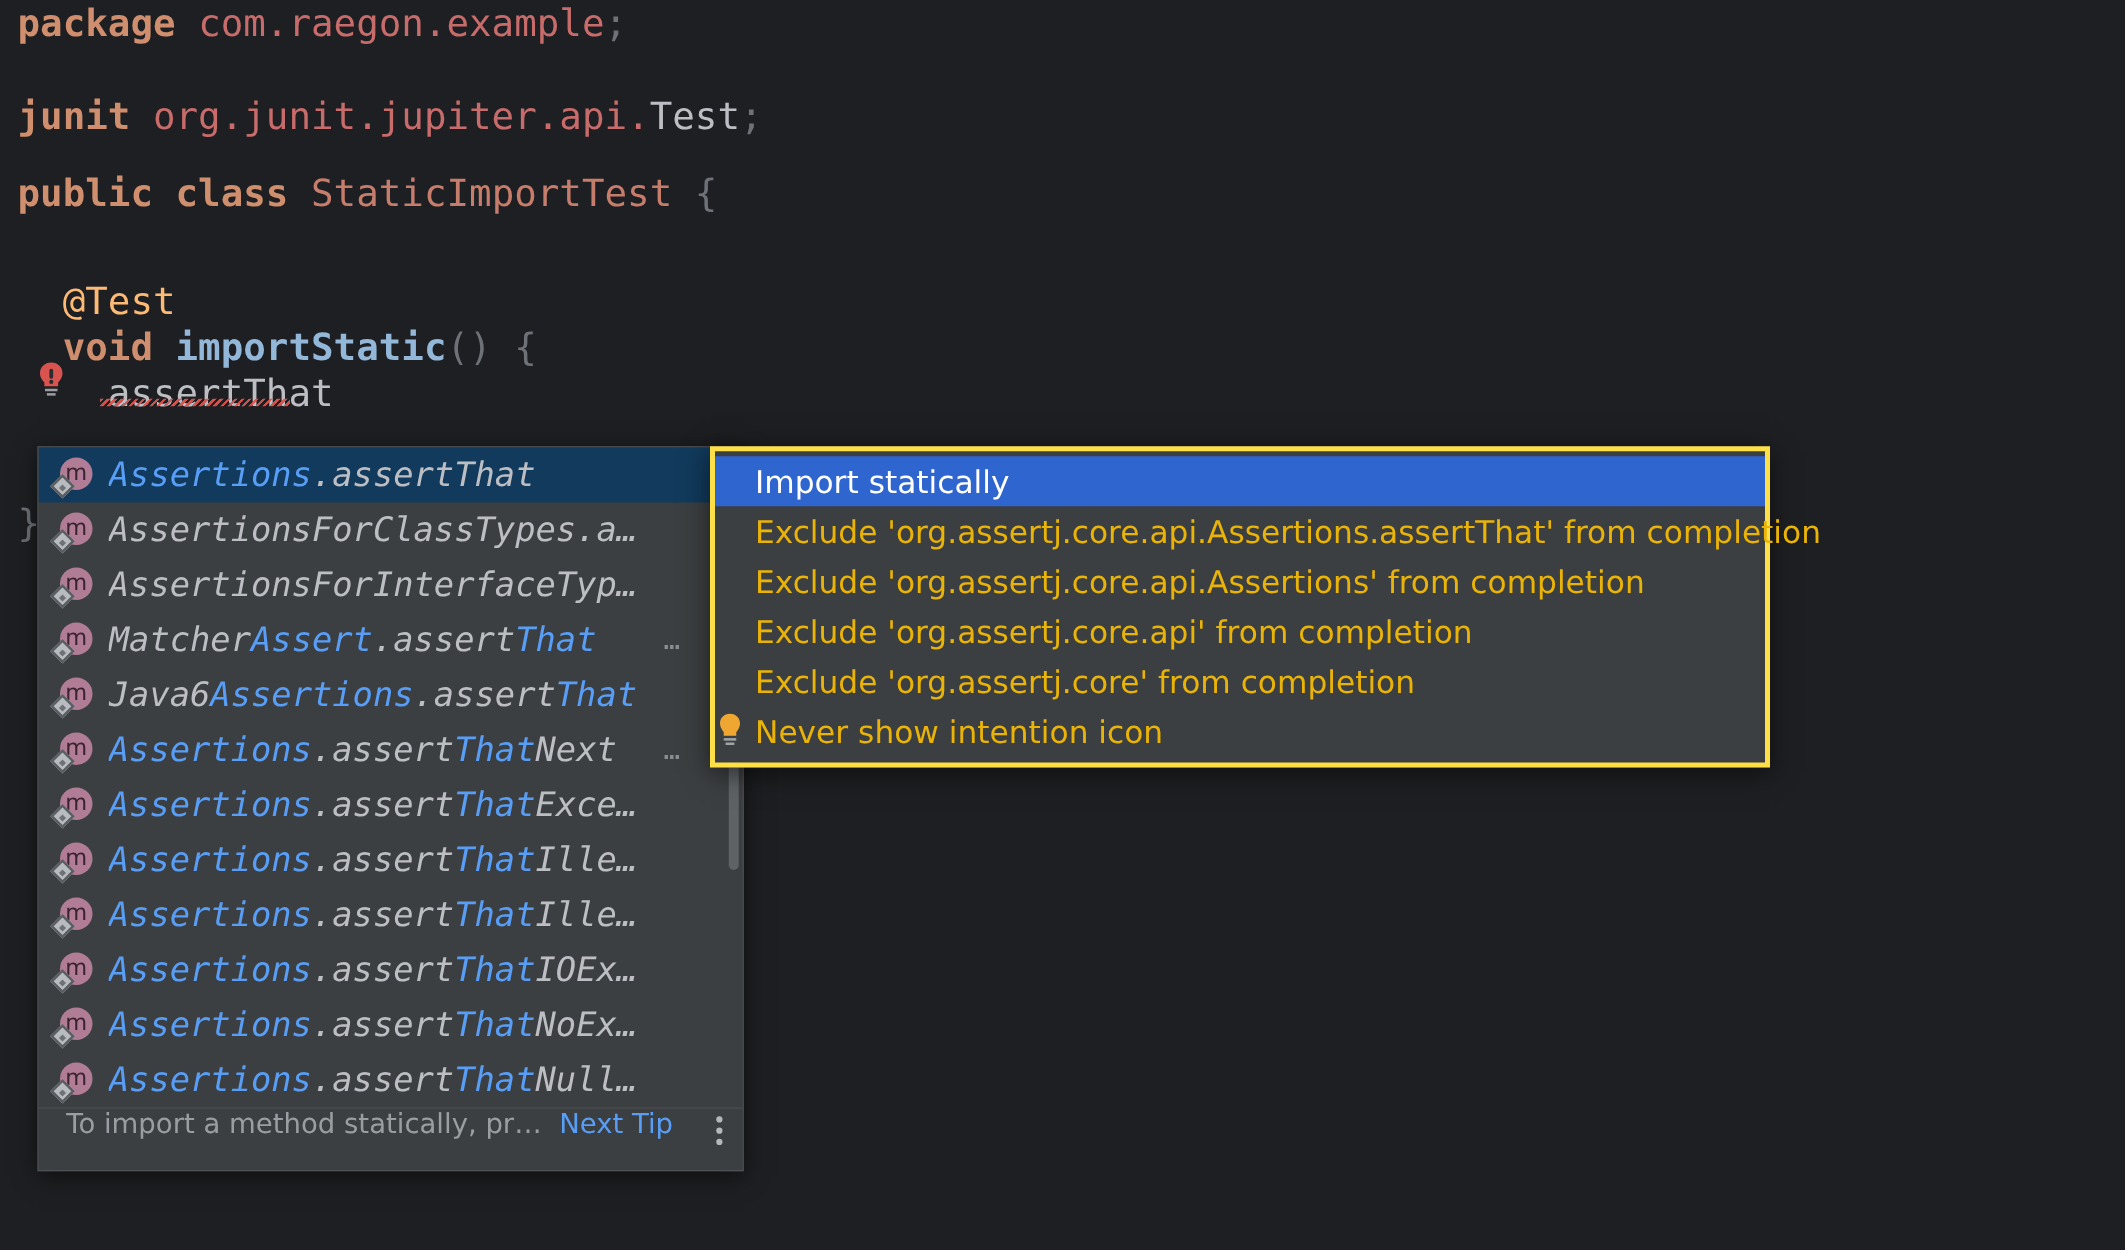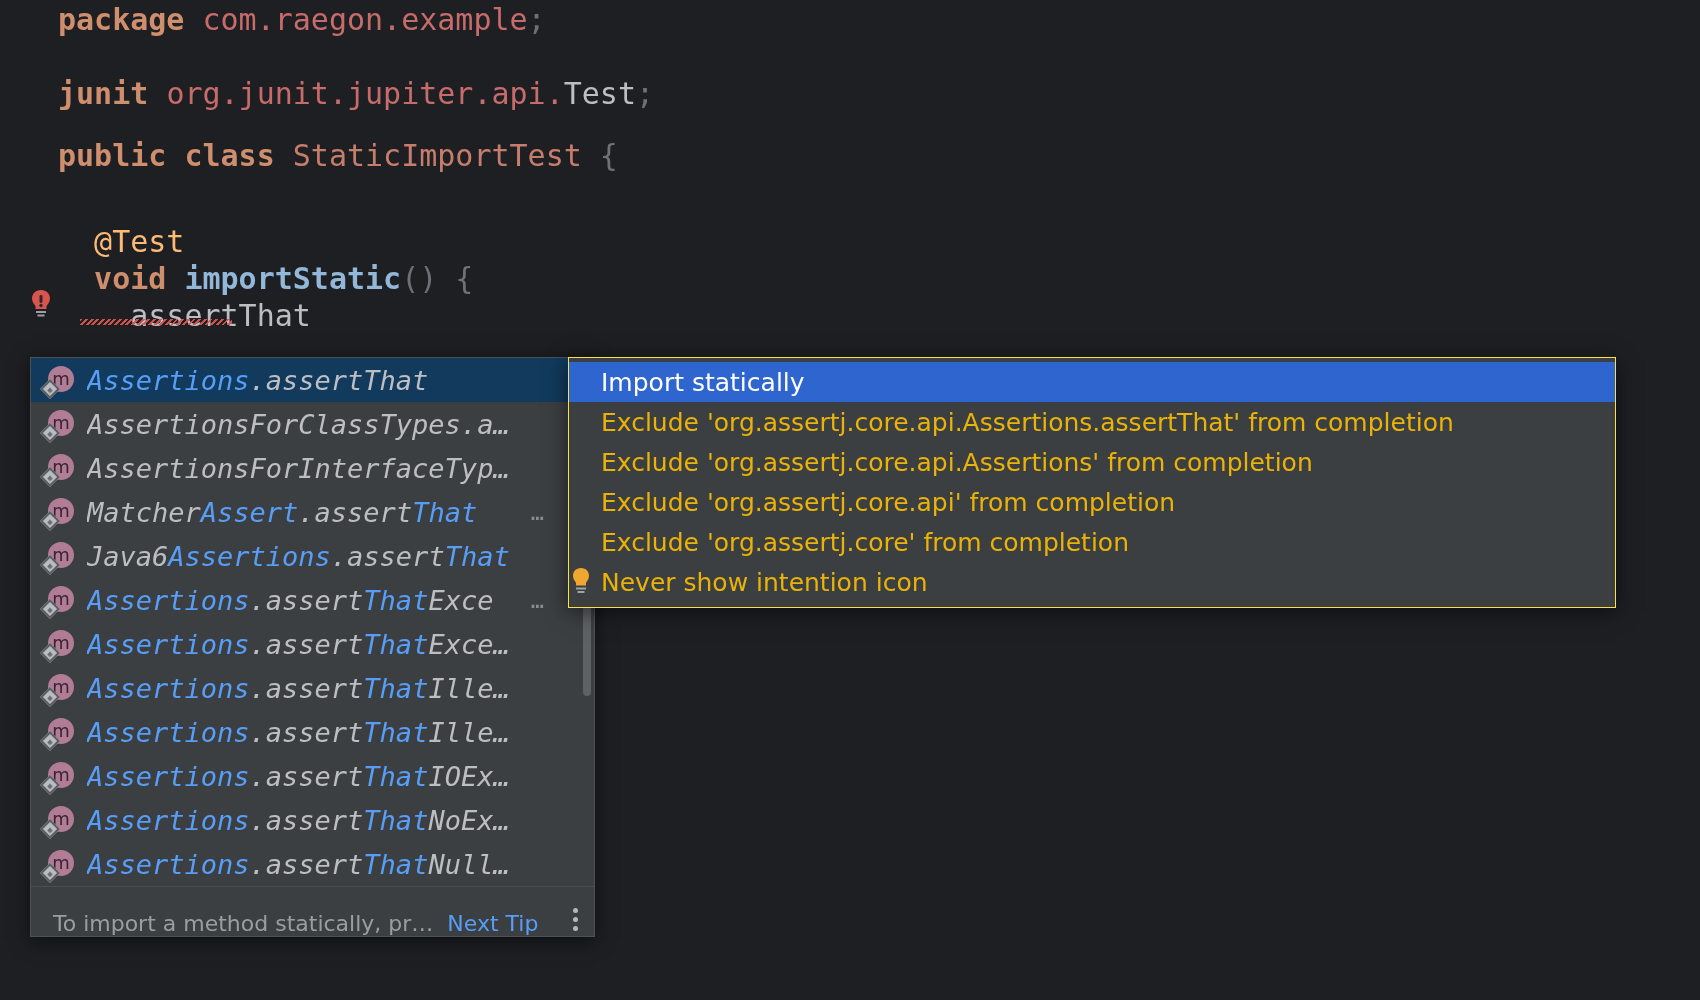--- a/index.html
+++ b/index.html
@@ -32,7 +32,6 @@
     line-height: 40px;
     white-space: pre;
     color: #BCBEC4;
-    margin-left: 44px;
   }
 
   .kw      { color: #CF8E6D; font-weight: bold; }

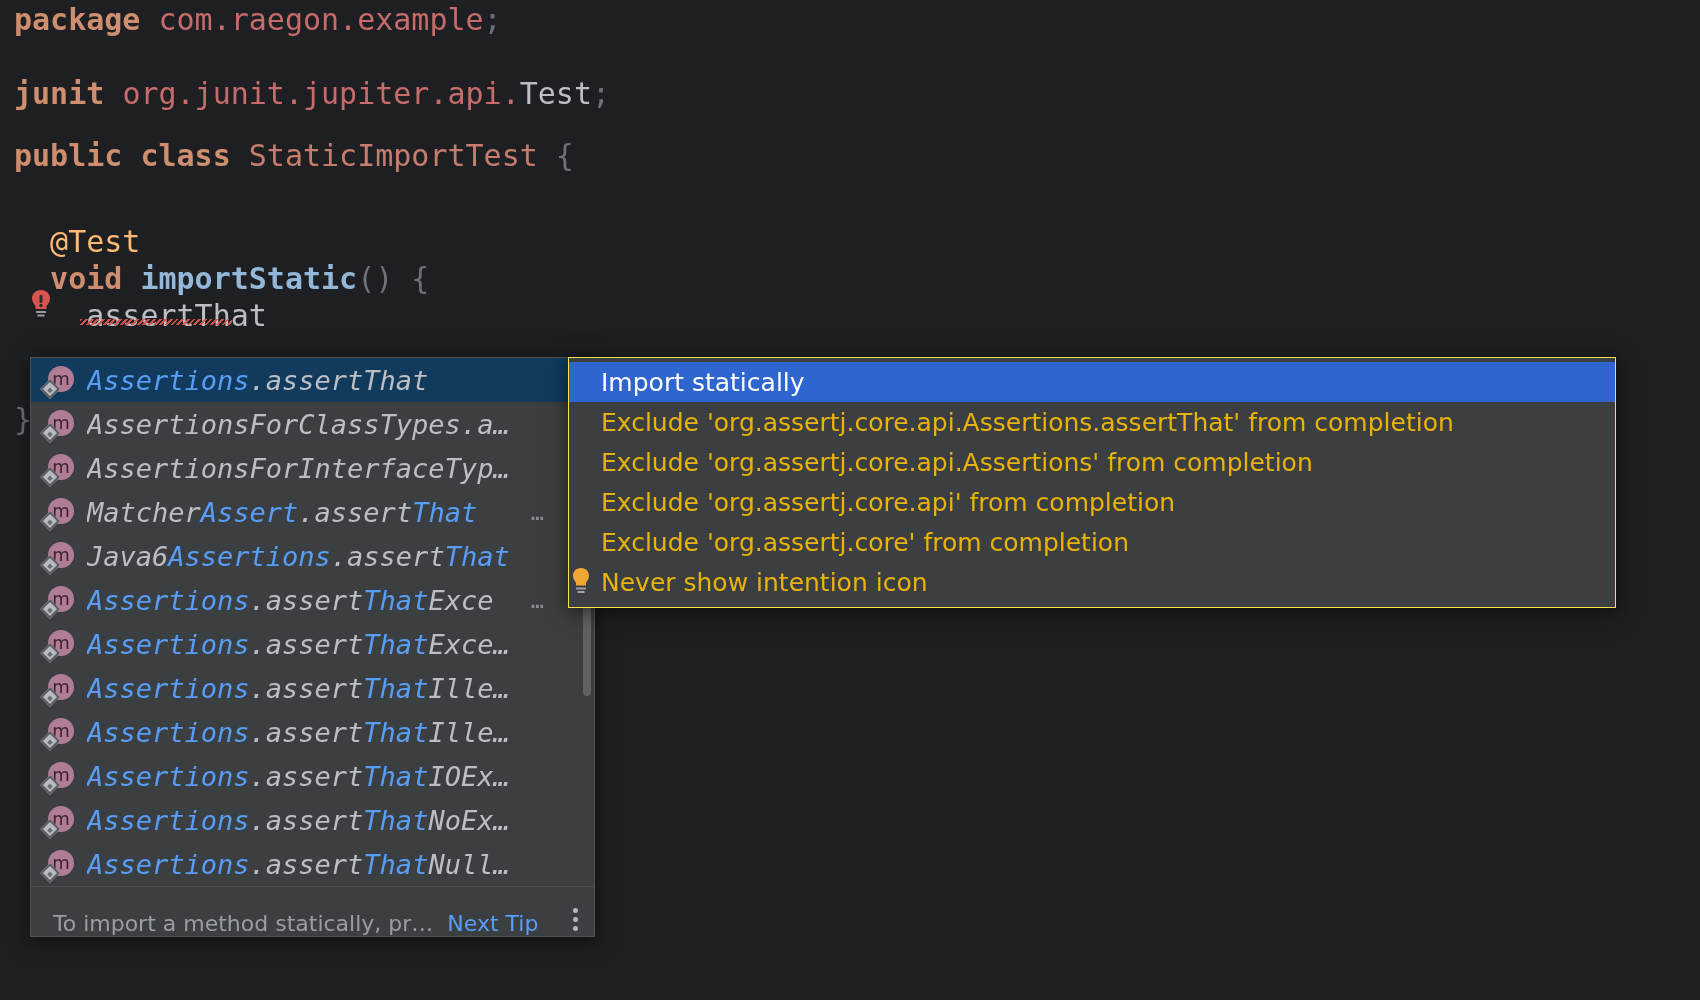--- a/index.html
+++ b/index.html
@@ -204,9 +204,9 @@
     position: absolute;
     left: 568px;
     top: 357px;
-    width: 1048px;
+    width: 848px;
     background: #3C3F41;
-    border: 1px solid #fde047;
+    border: 4px solid #fde047;
     box-shadow: 0 4px 20px rgba(0,0,0,0.55);
     z-index: 20;
     padding: 4px 0 5px 0;

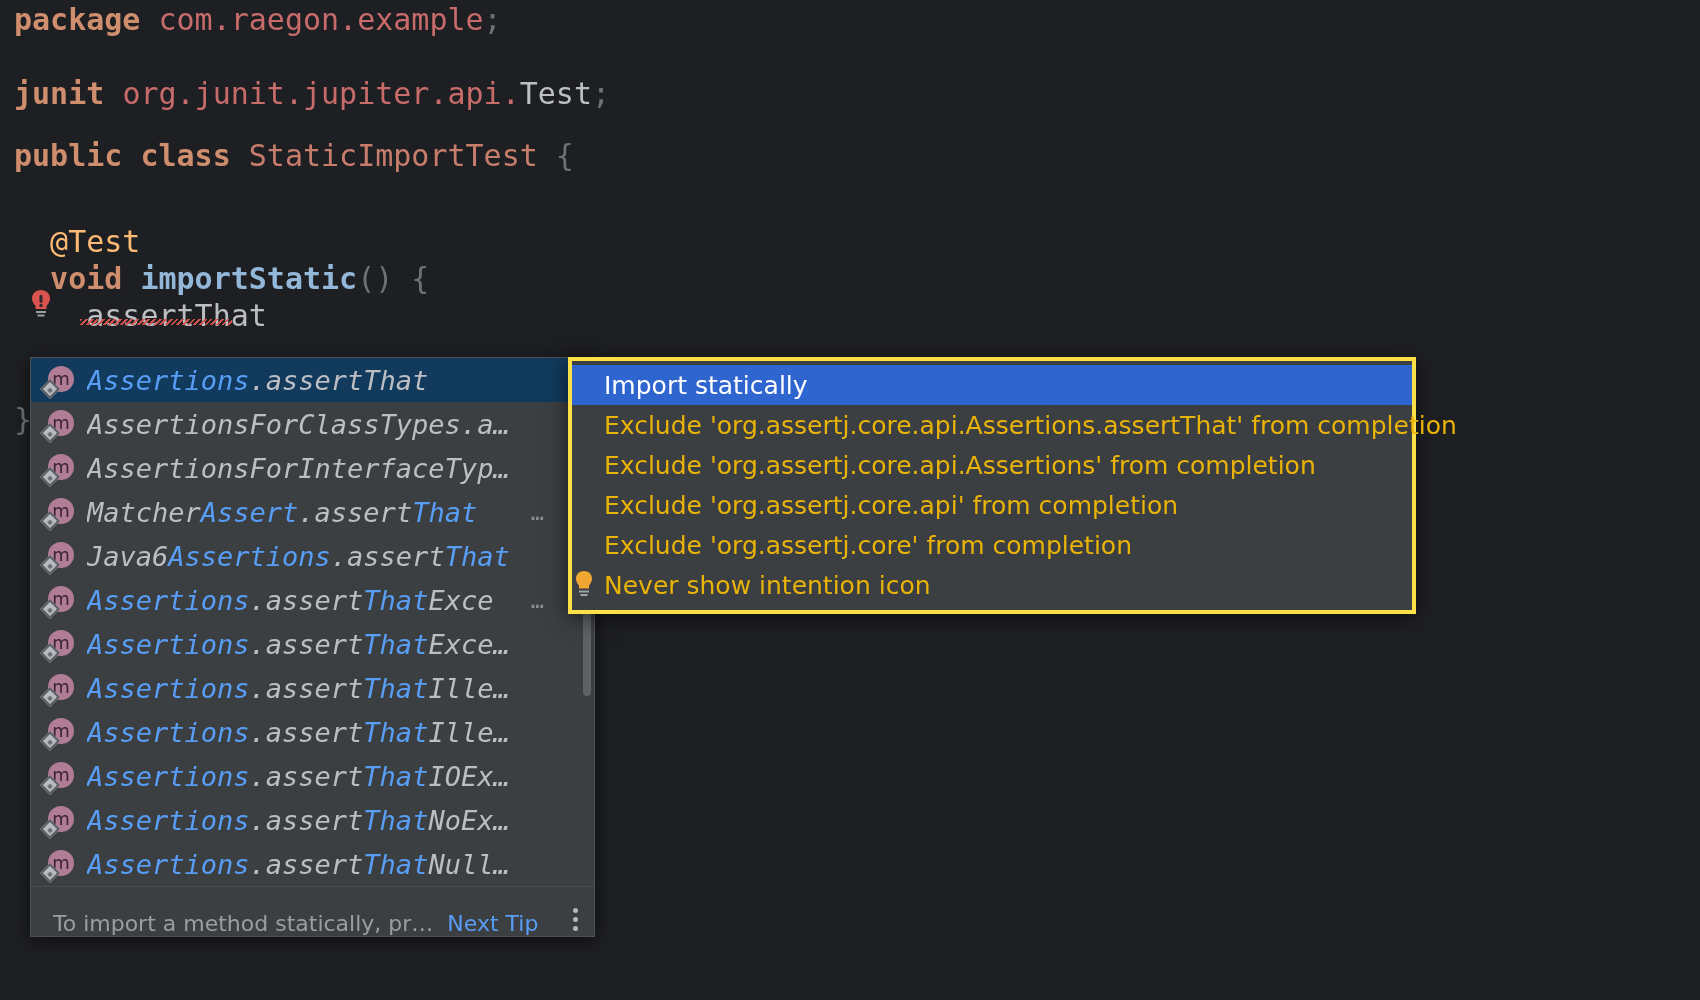--- a/index.html
+++ b/index.html
@@ -307,7 +307,7 @@
           <span class="circle">m</span>
           <span class="diamond"></span>
         </span>
-        <span class="comp-text"><span class="match">Assertions</span><span class="dim">.assert</span><span class="match">That</span><span class="dim">Exce</span></span>
+        <span class="comp-text"><span class="match">Assertions</span><span class="dim">.assert</span><span class="match">That</span><span class="dim">Next</span></span>
         <span class="comp-tail">…</span>
       </li>
       <li class="comp-item">

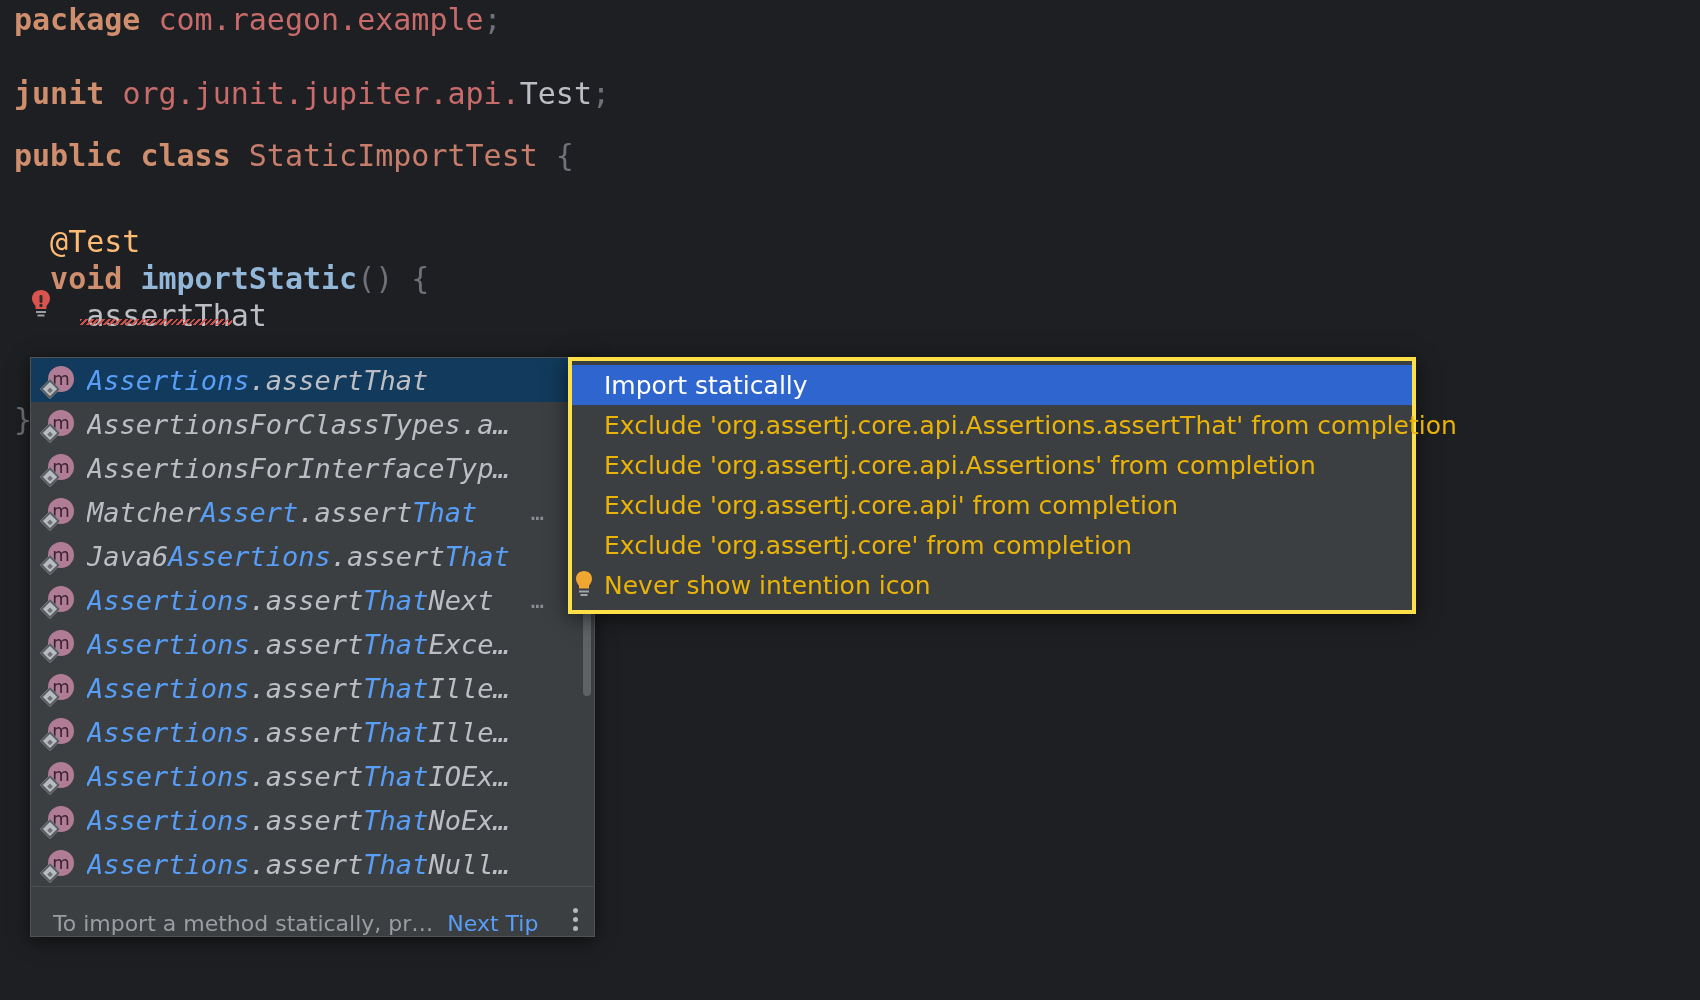--- a/index.html
+++ b/index.html
@@ -154,7 +154,7 @@
     background: #3C3F41;
     border-top: 1px solid #4A4E50;
     display: flex;
-    align-items: flex-end;
+    align-items: flex-start;
     padding: 0 10px 0 22px;
     font-family: "DejaVu Sans", "Liberation Sans", sans-serif;
     font-size: 22px;

